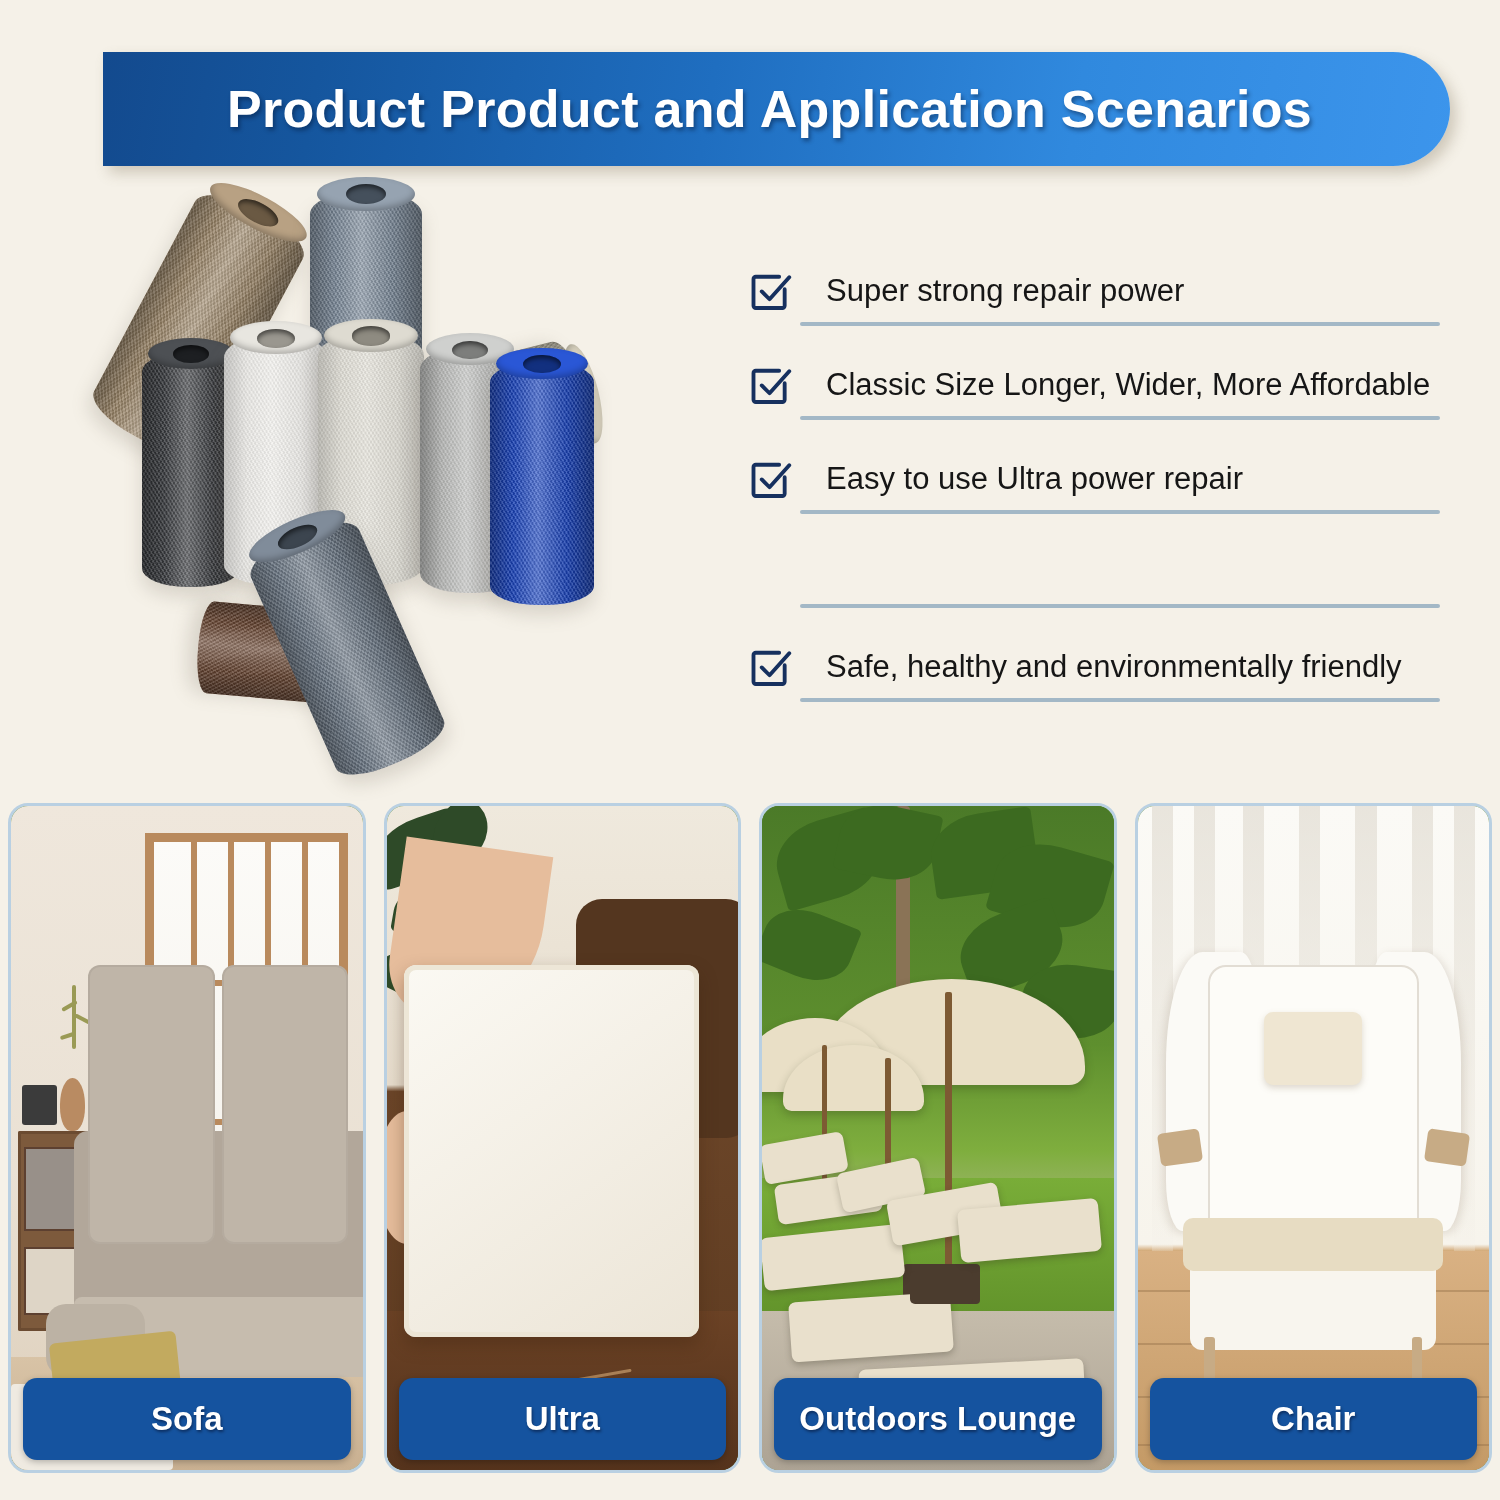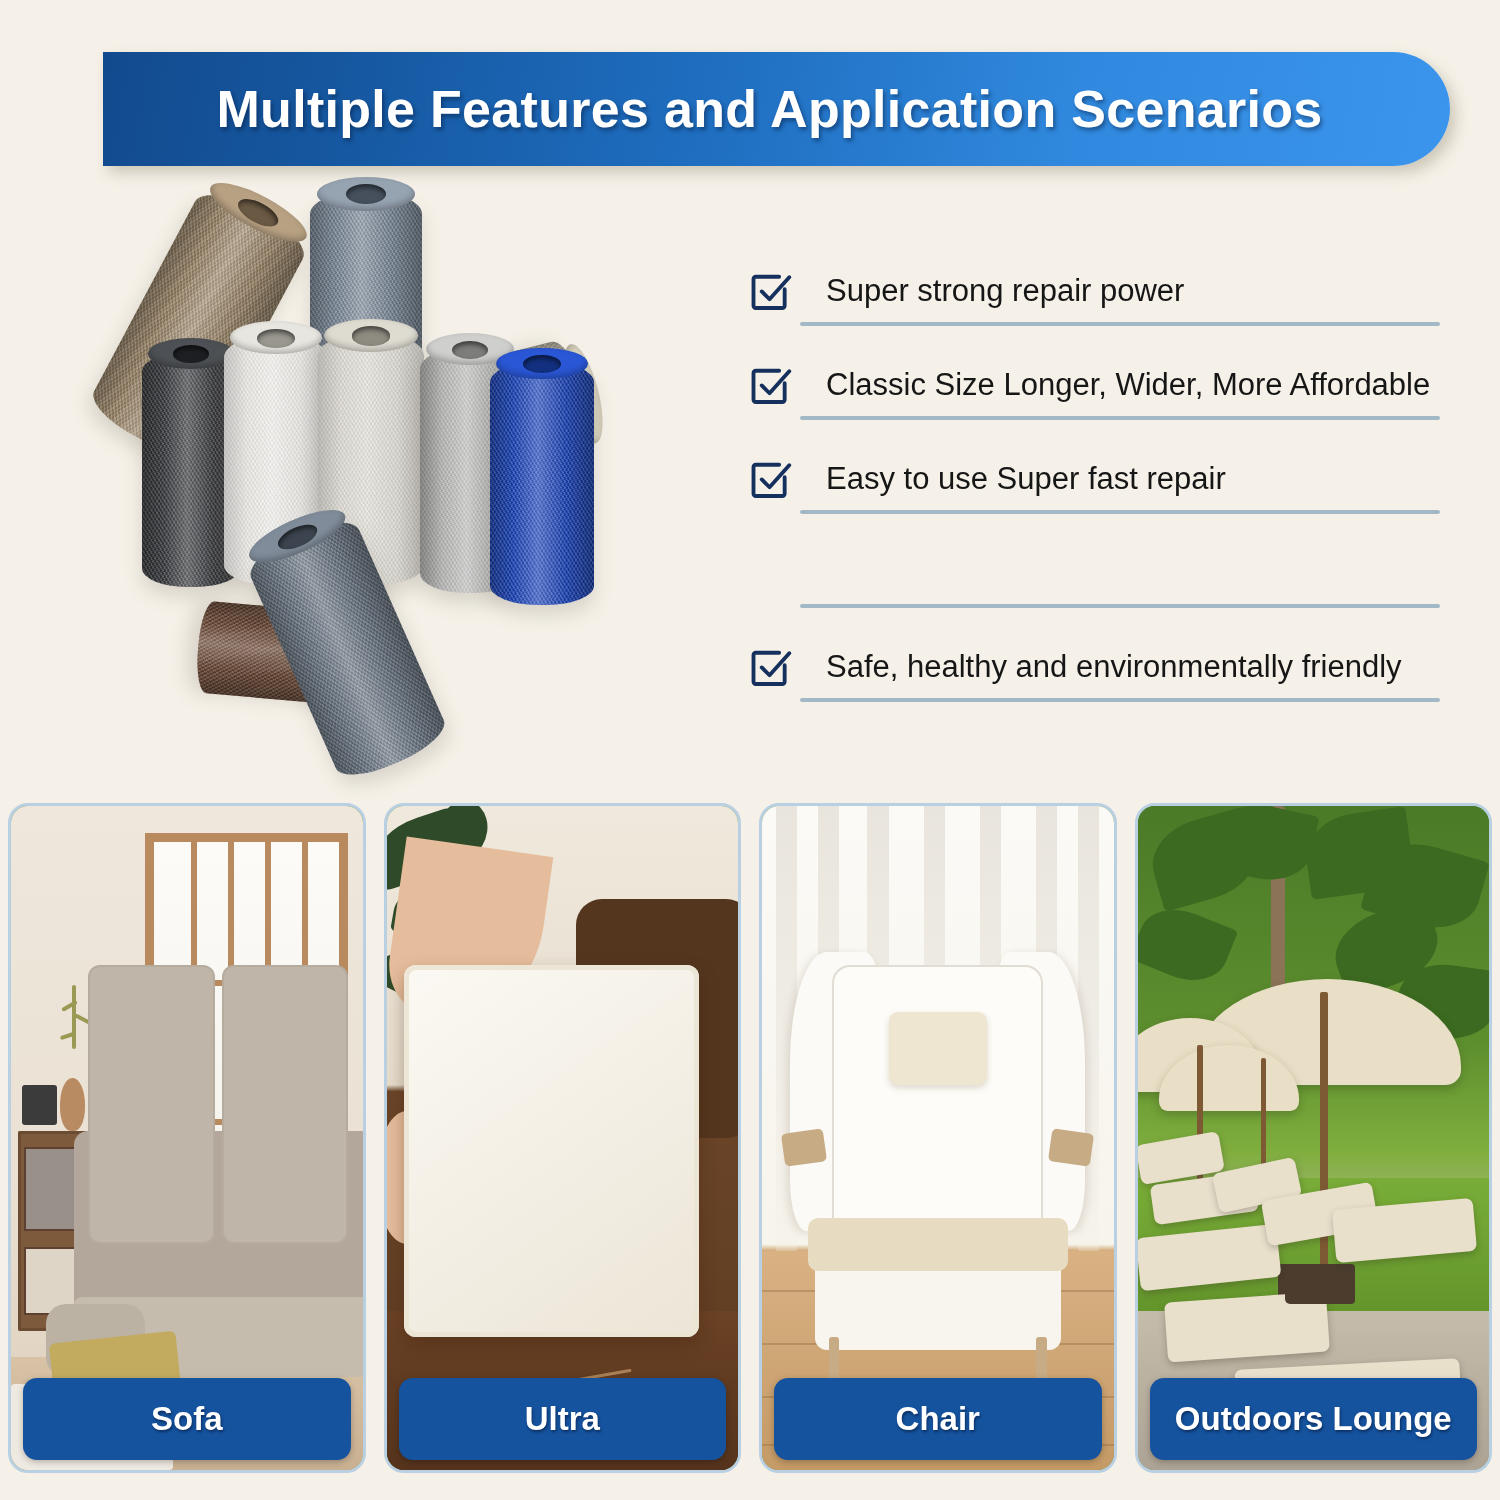--- a/index.html
+++ b/index.html
@@ -244,7 +244,7 @@
 <body>
 
 <div class="header-banner">
-  <div class="header-title">Multiple Features and Application Scenarios</div>
+  <div class="header-title">Product Product and Application Scenarios</div>
 </div>
 
 <div class="product-image">

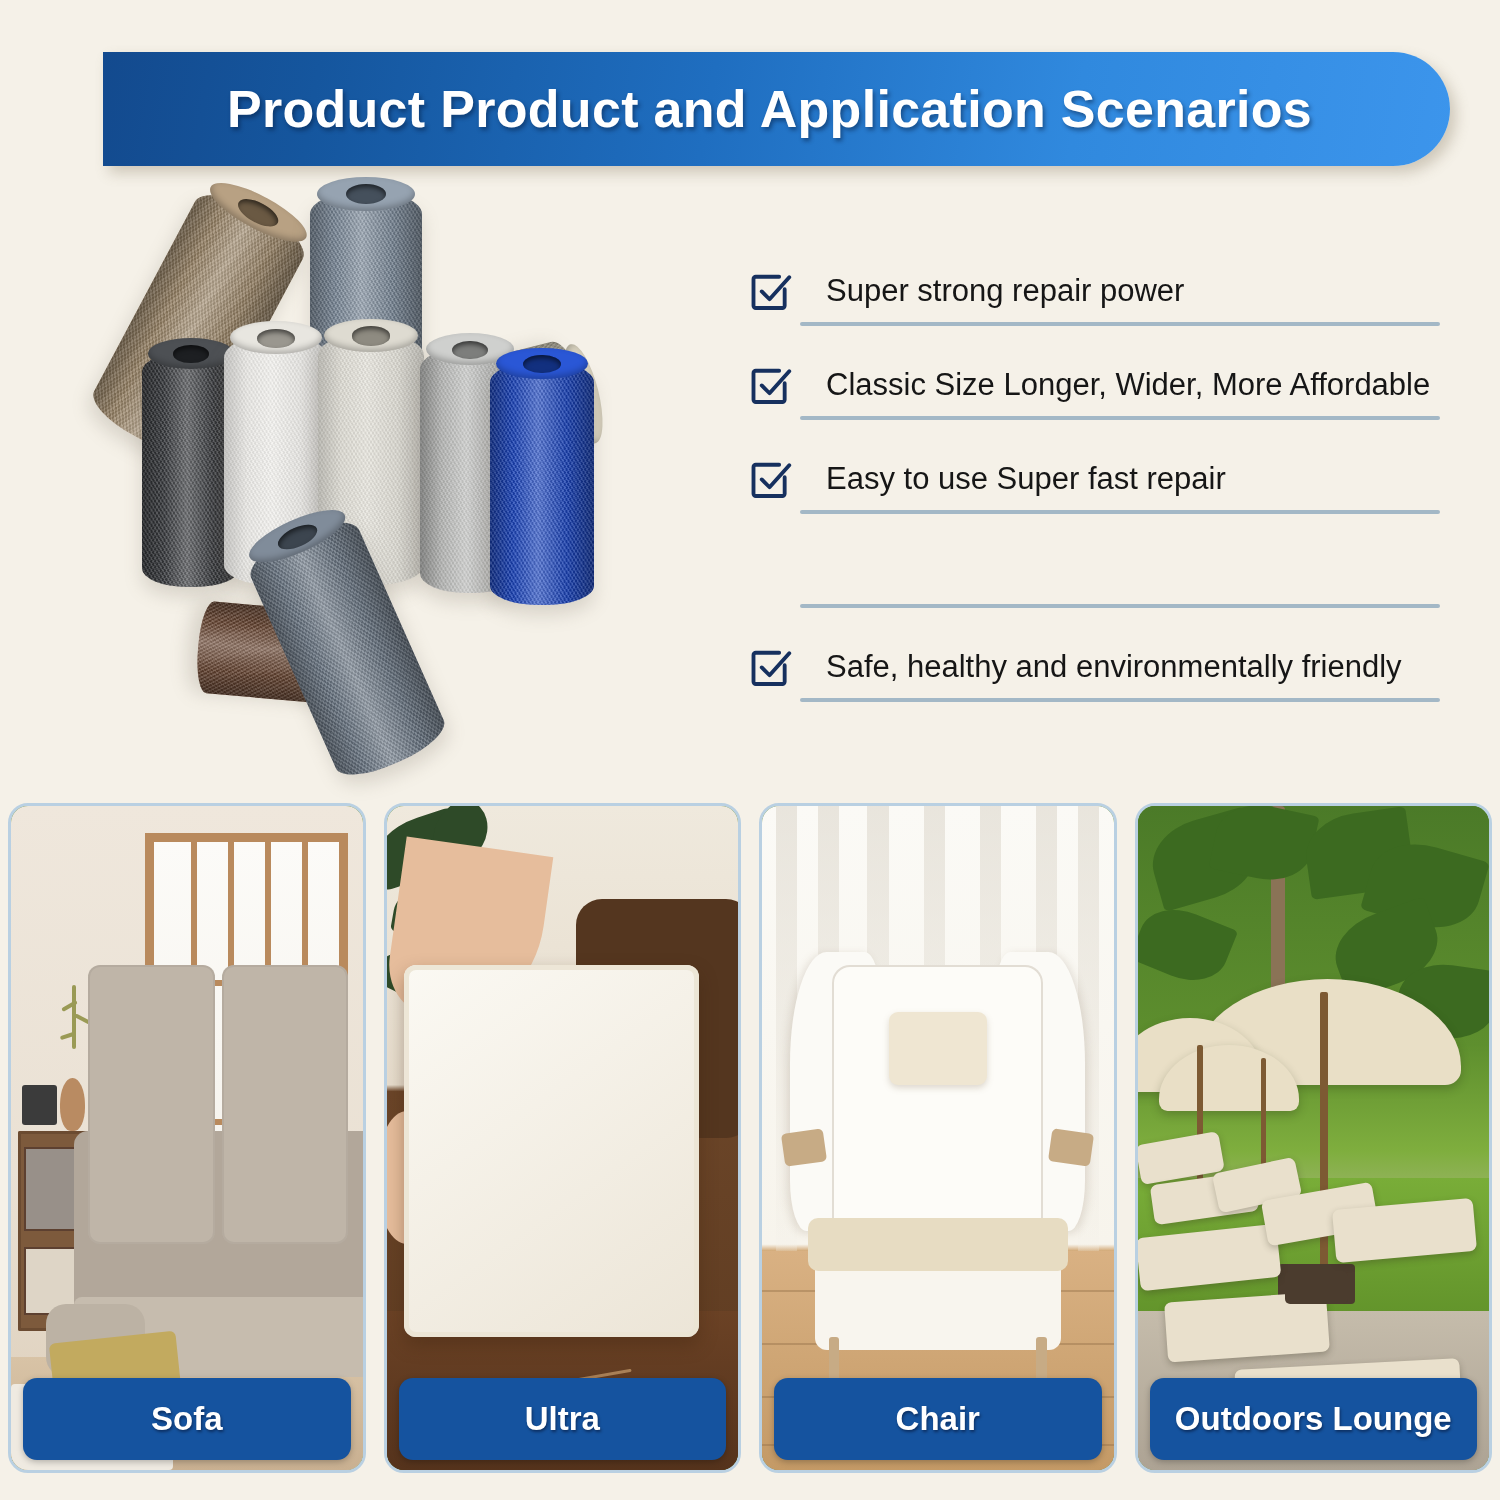--- a/index.html
+++ b/index.html
@@ -356,7 +356,7 @@
           <path d="M15 24.5l8.5 8.5L45 9" stroke="#16305e" stroke-width="4.2" stroke-linecap="round" stroke-linejoin="round"></path>
         </svg>
       </span>
-      <span class="feature-text">Easy to use Super fast repair</span>
+      <span class="feature-text">Easy to use Ultra power repair</span>
     </div>
     <div class="feature-divider"></div>
   </div>

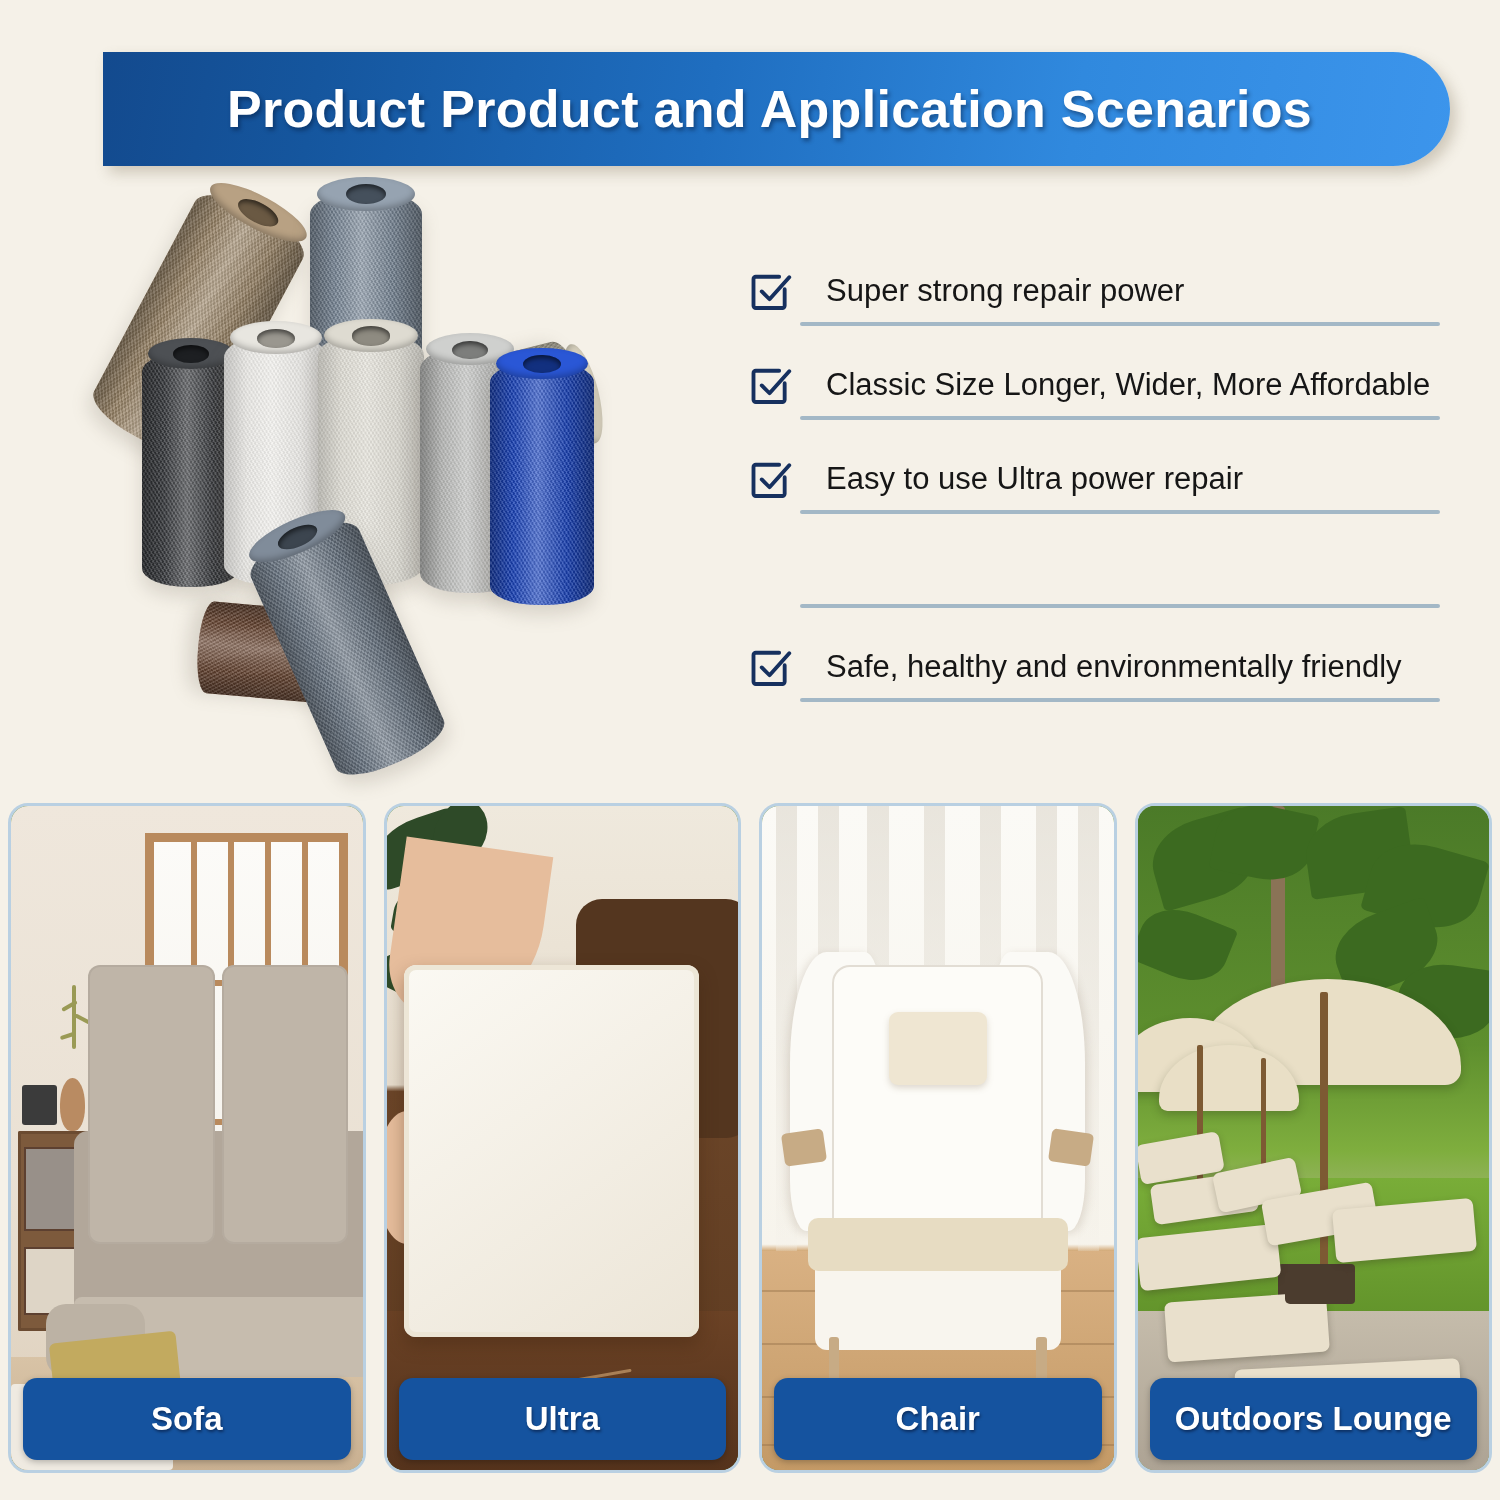--- a/index.html
+++ b/index.html
@@ -435,39 +435,6 @@
     </div>
     <div class="card-label">
       <span class="card-label-text">Ultra</span>
-    </div>
-  </div>
-
-  <div class="scenario-card">
-    <div class="card-photo">
-      <div class="chair-scene">
-        <div class="chair-curtain" style="left:4%"></div>
-        <div class="chair-curtain" style="left:16%"></div>
-        <div class="chair-curtain" style="left:30%"></div>
-        <div class="chair-curtain" style="left:46%"></div>
-        <div class="chair-curtain" style="left:62%"></div>
-        <div class="chair-curtain" style="left:78%"></div>
-        <div class="chair-curtain" style="left:90%"></div>
-        <div class="chair-floor">
-          <i style="top:18%"></i>
-            <i style="top:42%"></i>
-            <i style="top:66%"></i>
-            <i style="top:88%"></i>
-        </div>
-        <div class="chair-wing-l"></div>
-        <div class="chair-wing-r"></div>
-        <div class="chair-back"></div>
-        <div class="chair-headrest"></div>
-        <div class="chair-arm-l"></div>
-        <div class="chair-arm-r"></div>
-        <div class="chair-skirt"></div>
-        <div class="chair-seat"></div>
-        <div class="chair-leg" style="left:19%; top:80%;"></div>
-        <div class="chair-leg" style="right:19%; top:80%;"></div>
-      </div>
-    </div>
-    <div class="card-label">
-      <span class="card-label-text">Chair</span>
     </div>
   </div>
 
@@ -508,6 +475,39 @@
     </div>
   </div>
 
+  <div class="scenario-card">
+    <div class="card-photo">
+      <div class="chair-scene">
+        <div class="chair-curtain" style="left:4%"></div>
+        <div class="chair-curtain" style="left:16%"></div>
+        <div class="chair-curtain" style="left:30%"></div>
+        <div class="chair-curtain" style="left:46%"></div>
+        <div class="chair-curtain" style="left:62%"></div>
+        <div class="chair-curtain" style="left:78%"></div>
+        <div class="chair-curtain" style="left:90%"></div>
+        <div class="chair-floor">
+          <i style="top:18%"></i>
+            <i style="top:42%"></i>
+            <i style="top:66%"></i>
+            <i style="top:88%"></i>
+        </div>
+        <div class="chair-wing-l"></div>
+        <div class="chair-wing-r"></div>
+        <div class="chair-back"></div>
+        <div class="chair-headrest"></div>
+        <div class="chair-arm-l"></div>
+        <div class="chair-arm-r"></div>
+        <div class="chair-skirt"></div>
+        <div class="chair-seat"></div>
+        <div class="chair-leg" style="left:19%; top:80%;"></div>
+        <div class="chair-leg" style="right:19%; top:80%;"></div>
+      </div>
+    </div>
+    <div class="card-label">
+      <span class="card-label-text">Chair</span>
+    </div>
+  </div>
+
 </div>
 
 </body></html>

